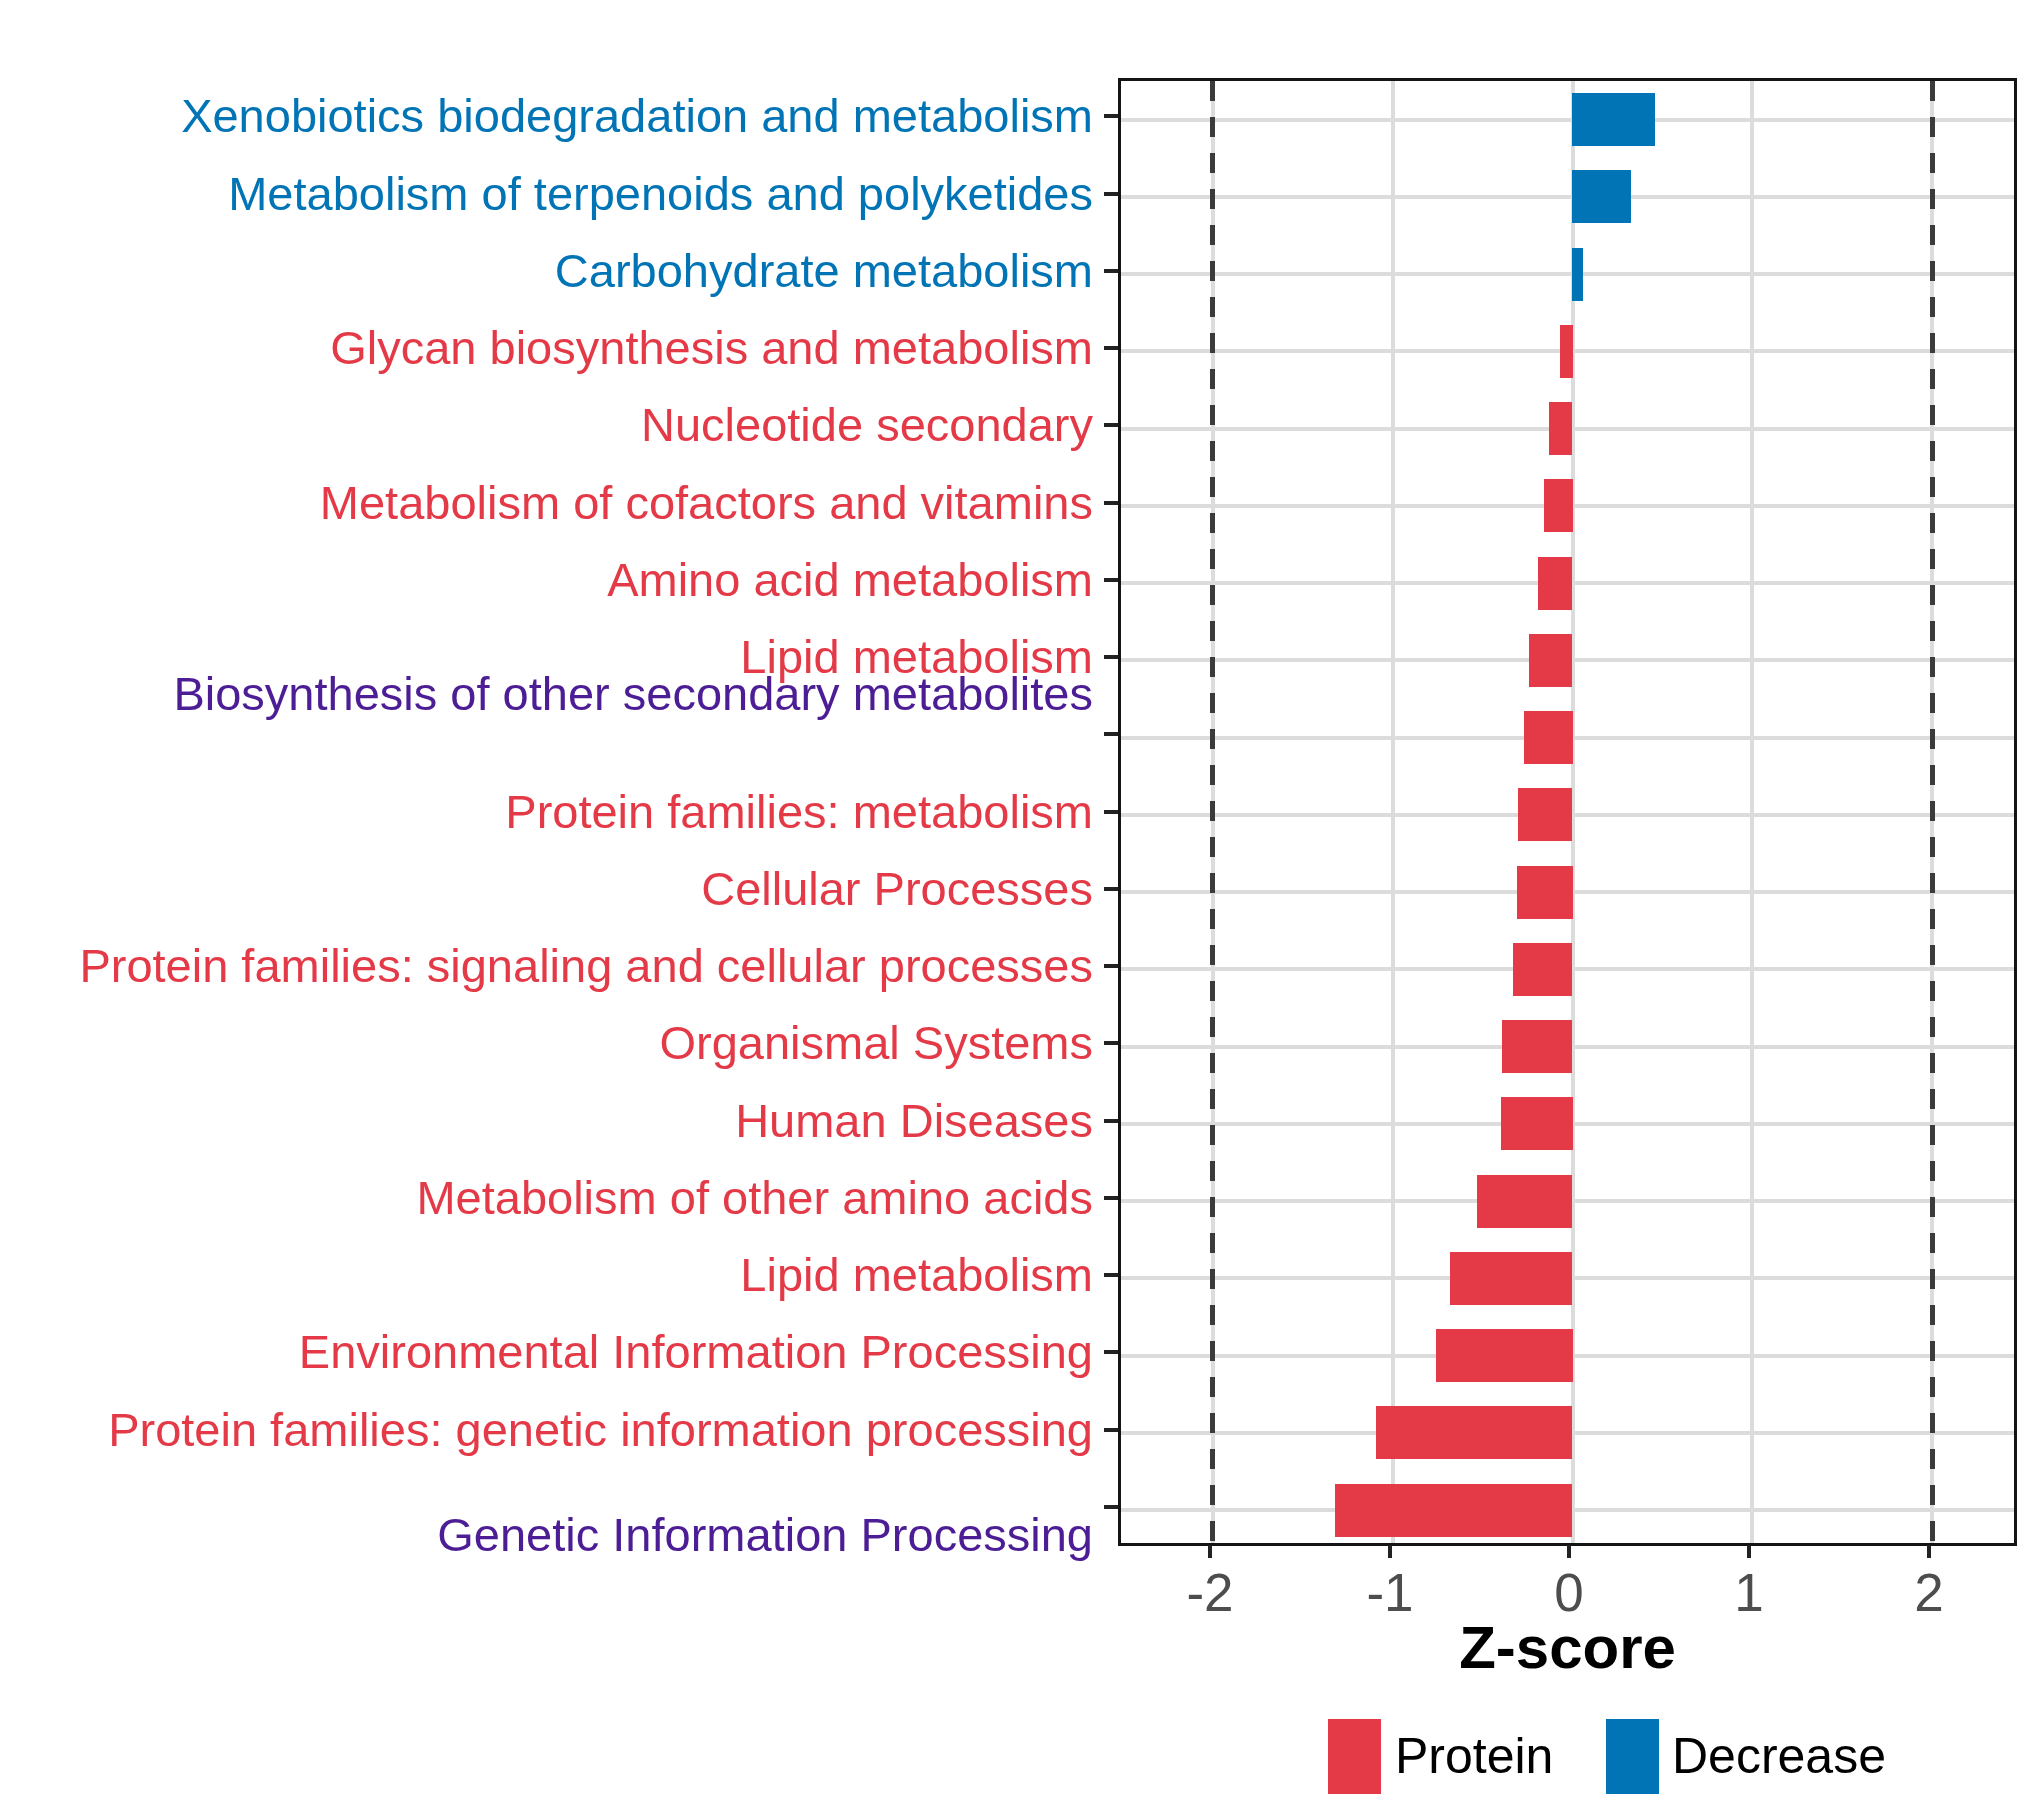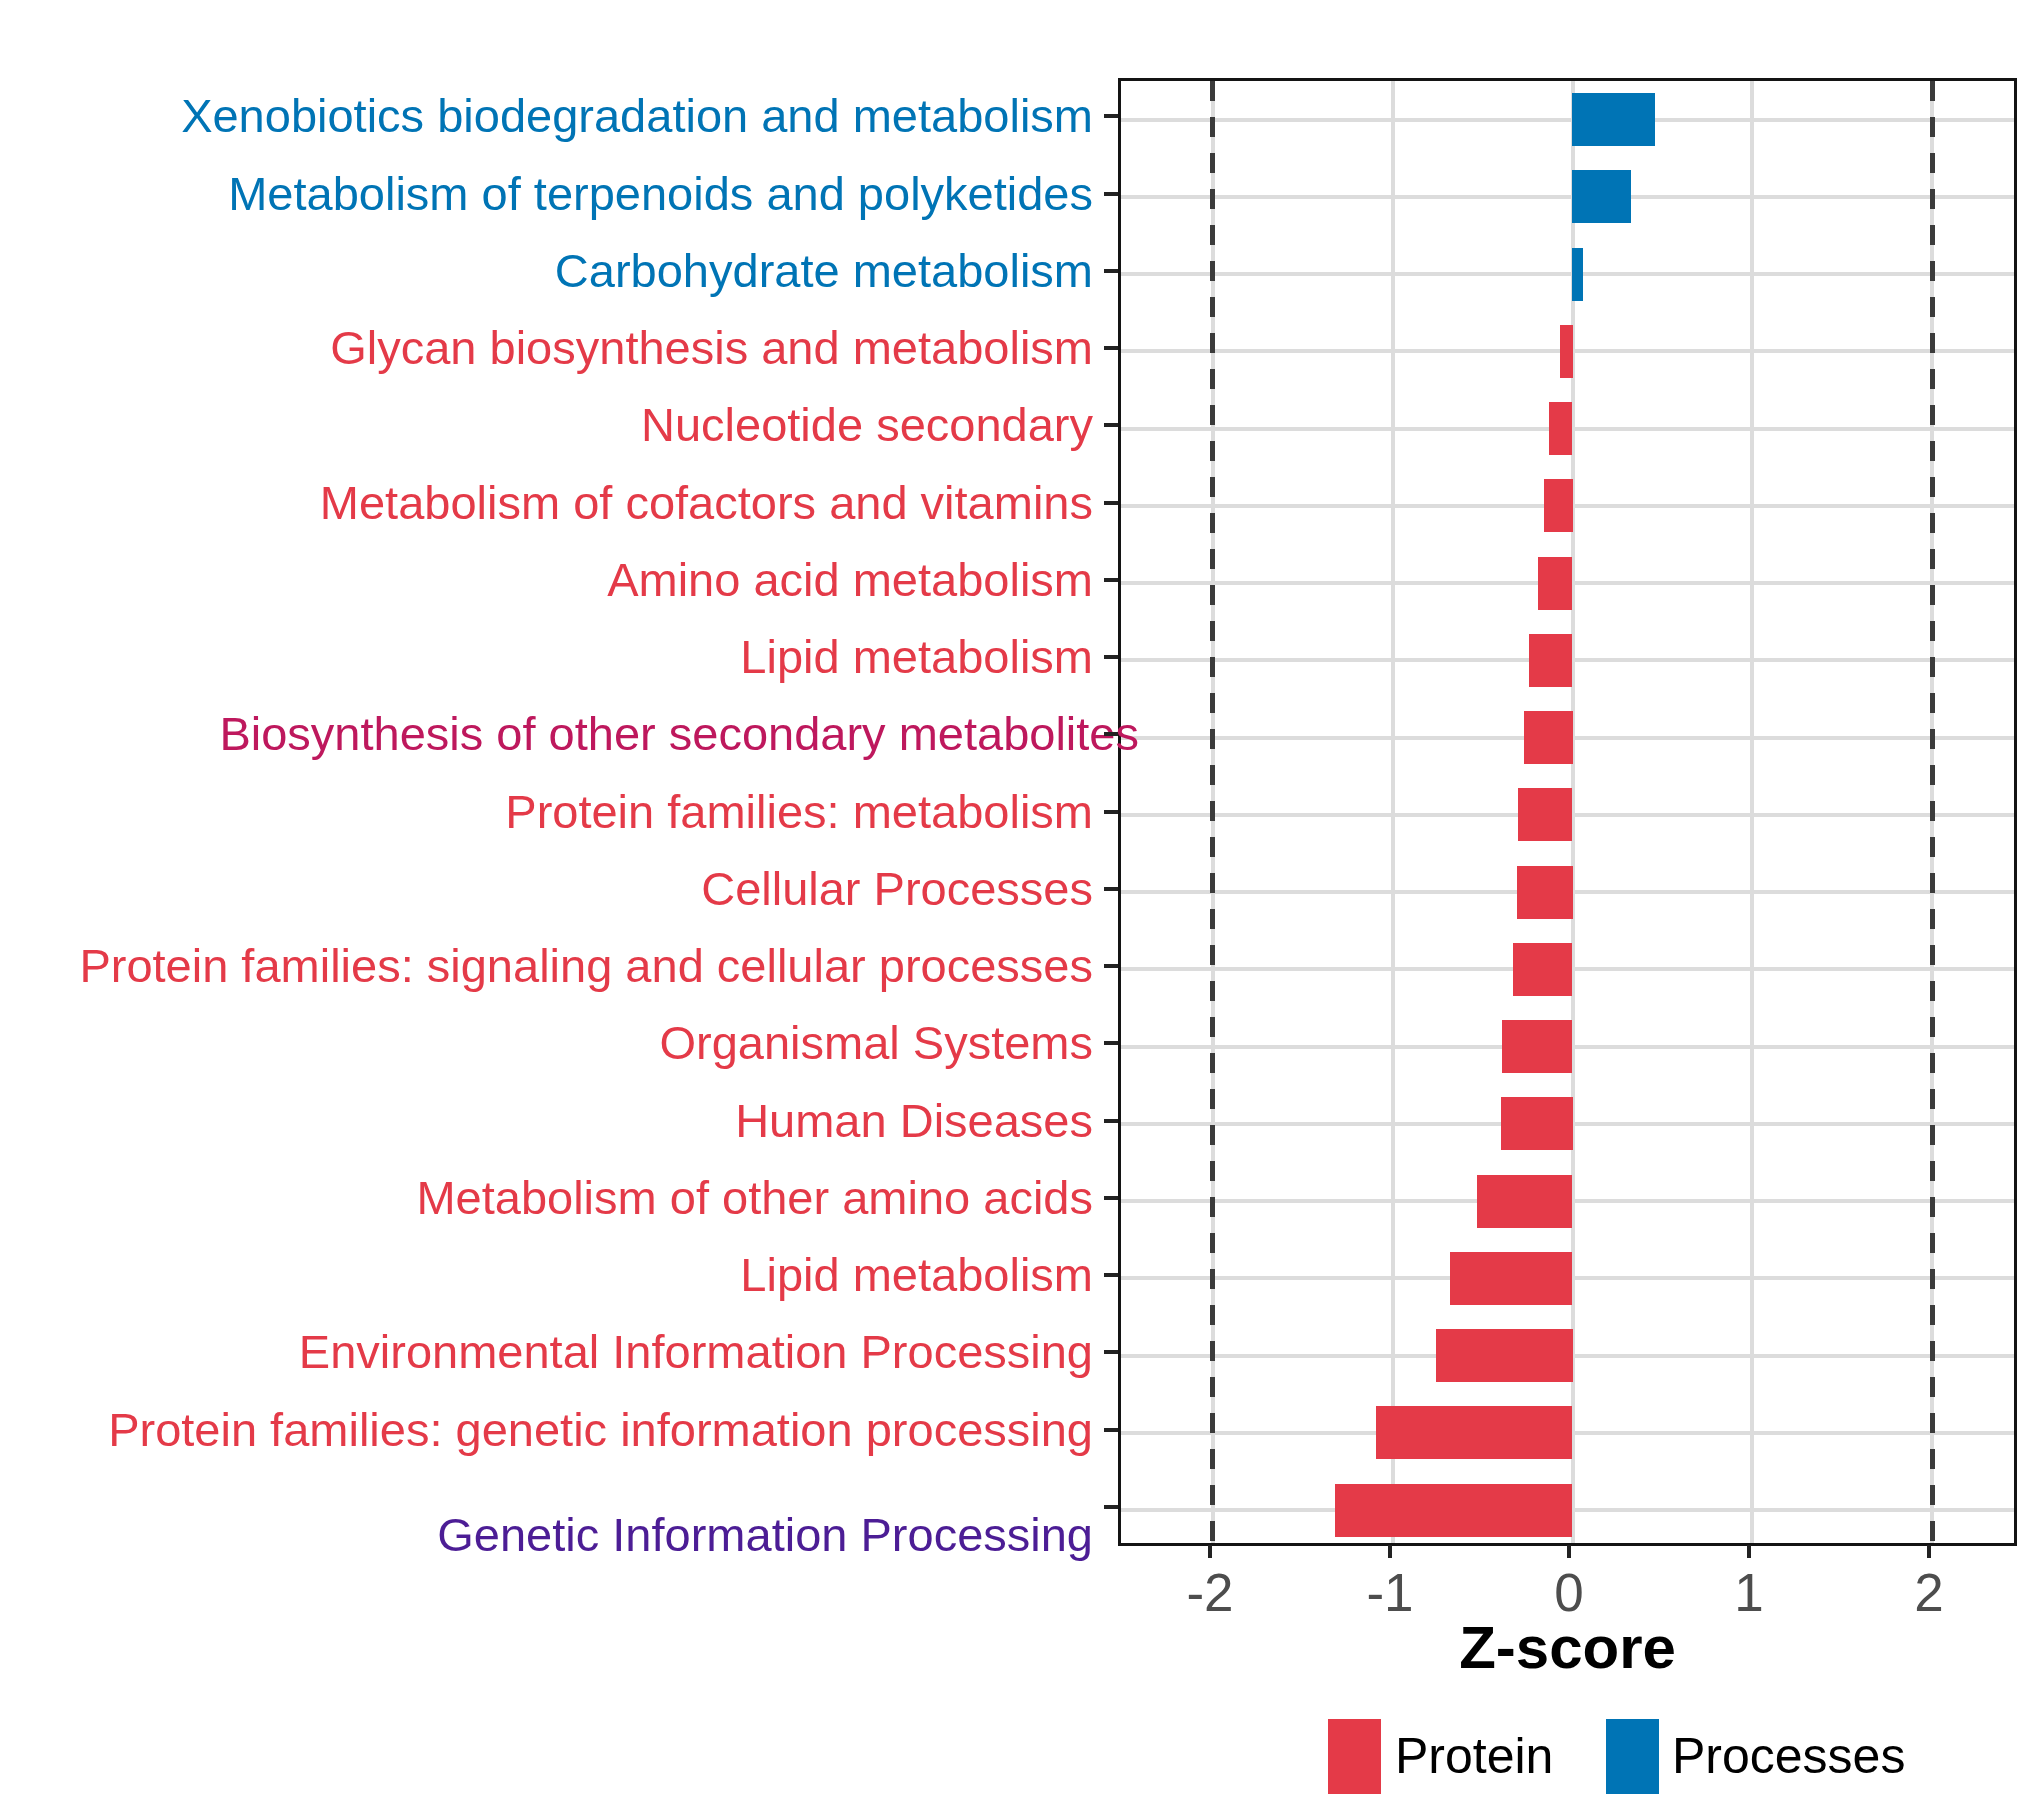--- a/index.html
+++ b/index.html
@@ -169,7 +169,7 @@
     <div class="ytick" style="left: 1104px; top: 578px;"></div>
     <div class="cat-label" style="top: 629px; color: rgb(228, 58, 72);">Lipid metabolism</div>
     <div class="ytick" style="left: 1104px; top: 655px;"></div>
-    <div class="cat-label" style="top: 706px; color: #be185d; padding-left: 46px;">Biosynthesis of other secondary metabolites</div>
+    <div class="cat-label" style="top: 666px; color: #4c1d95;">Biosynthesis of other secondary metabolites</div>
     <div class="ytick" style="left: 1104px; top: 732px;"></div>
     <div class="cat-label" style="top: 784px; color: rgb(228, 58, 72);">Protein families: metabolism</div>
     <div class="ytick" style="left: 1104px; top: 810px;"></div>

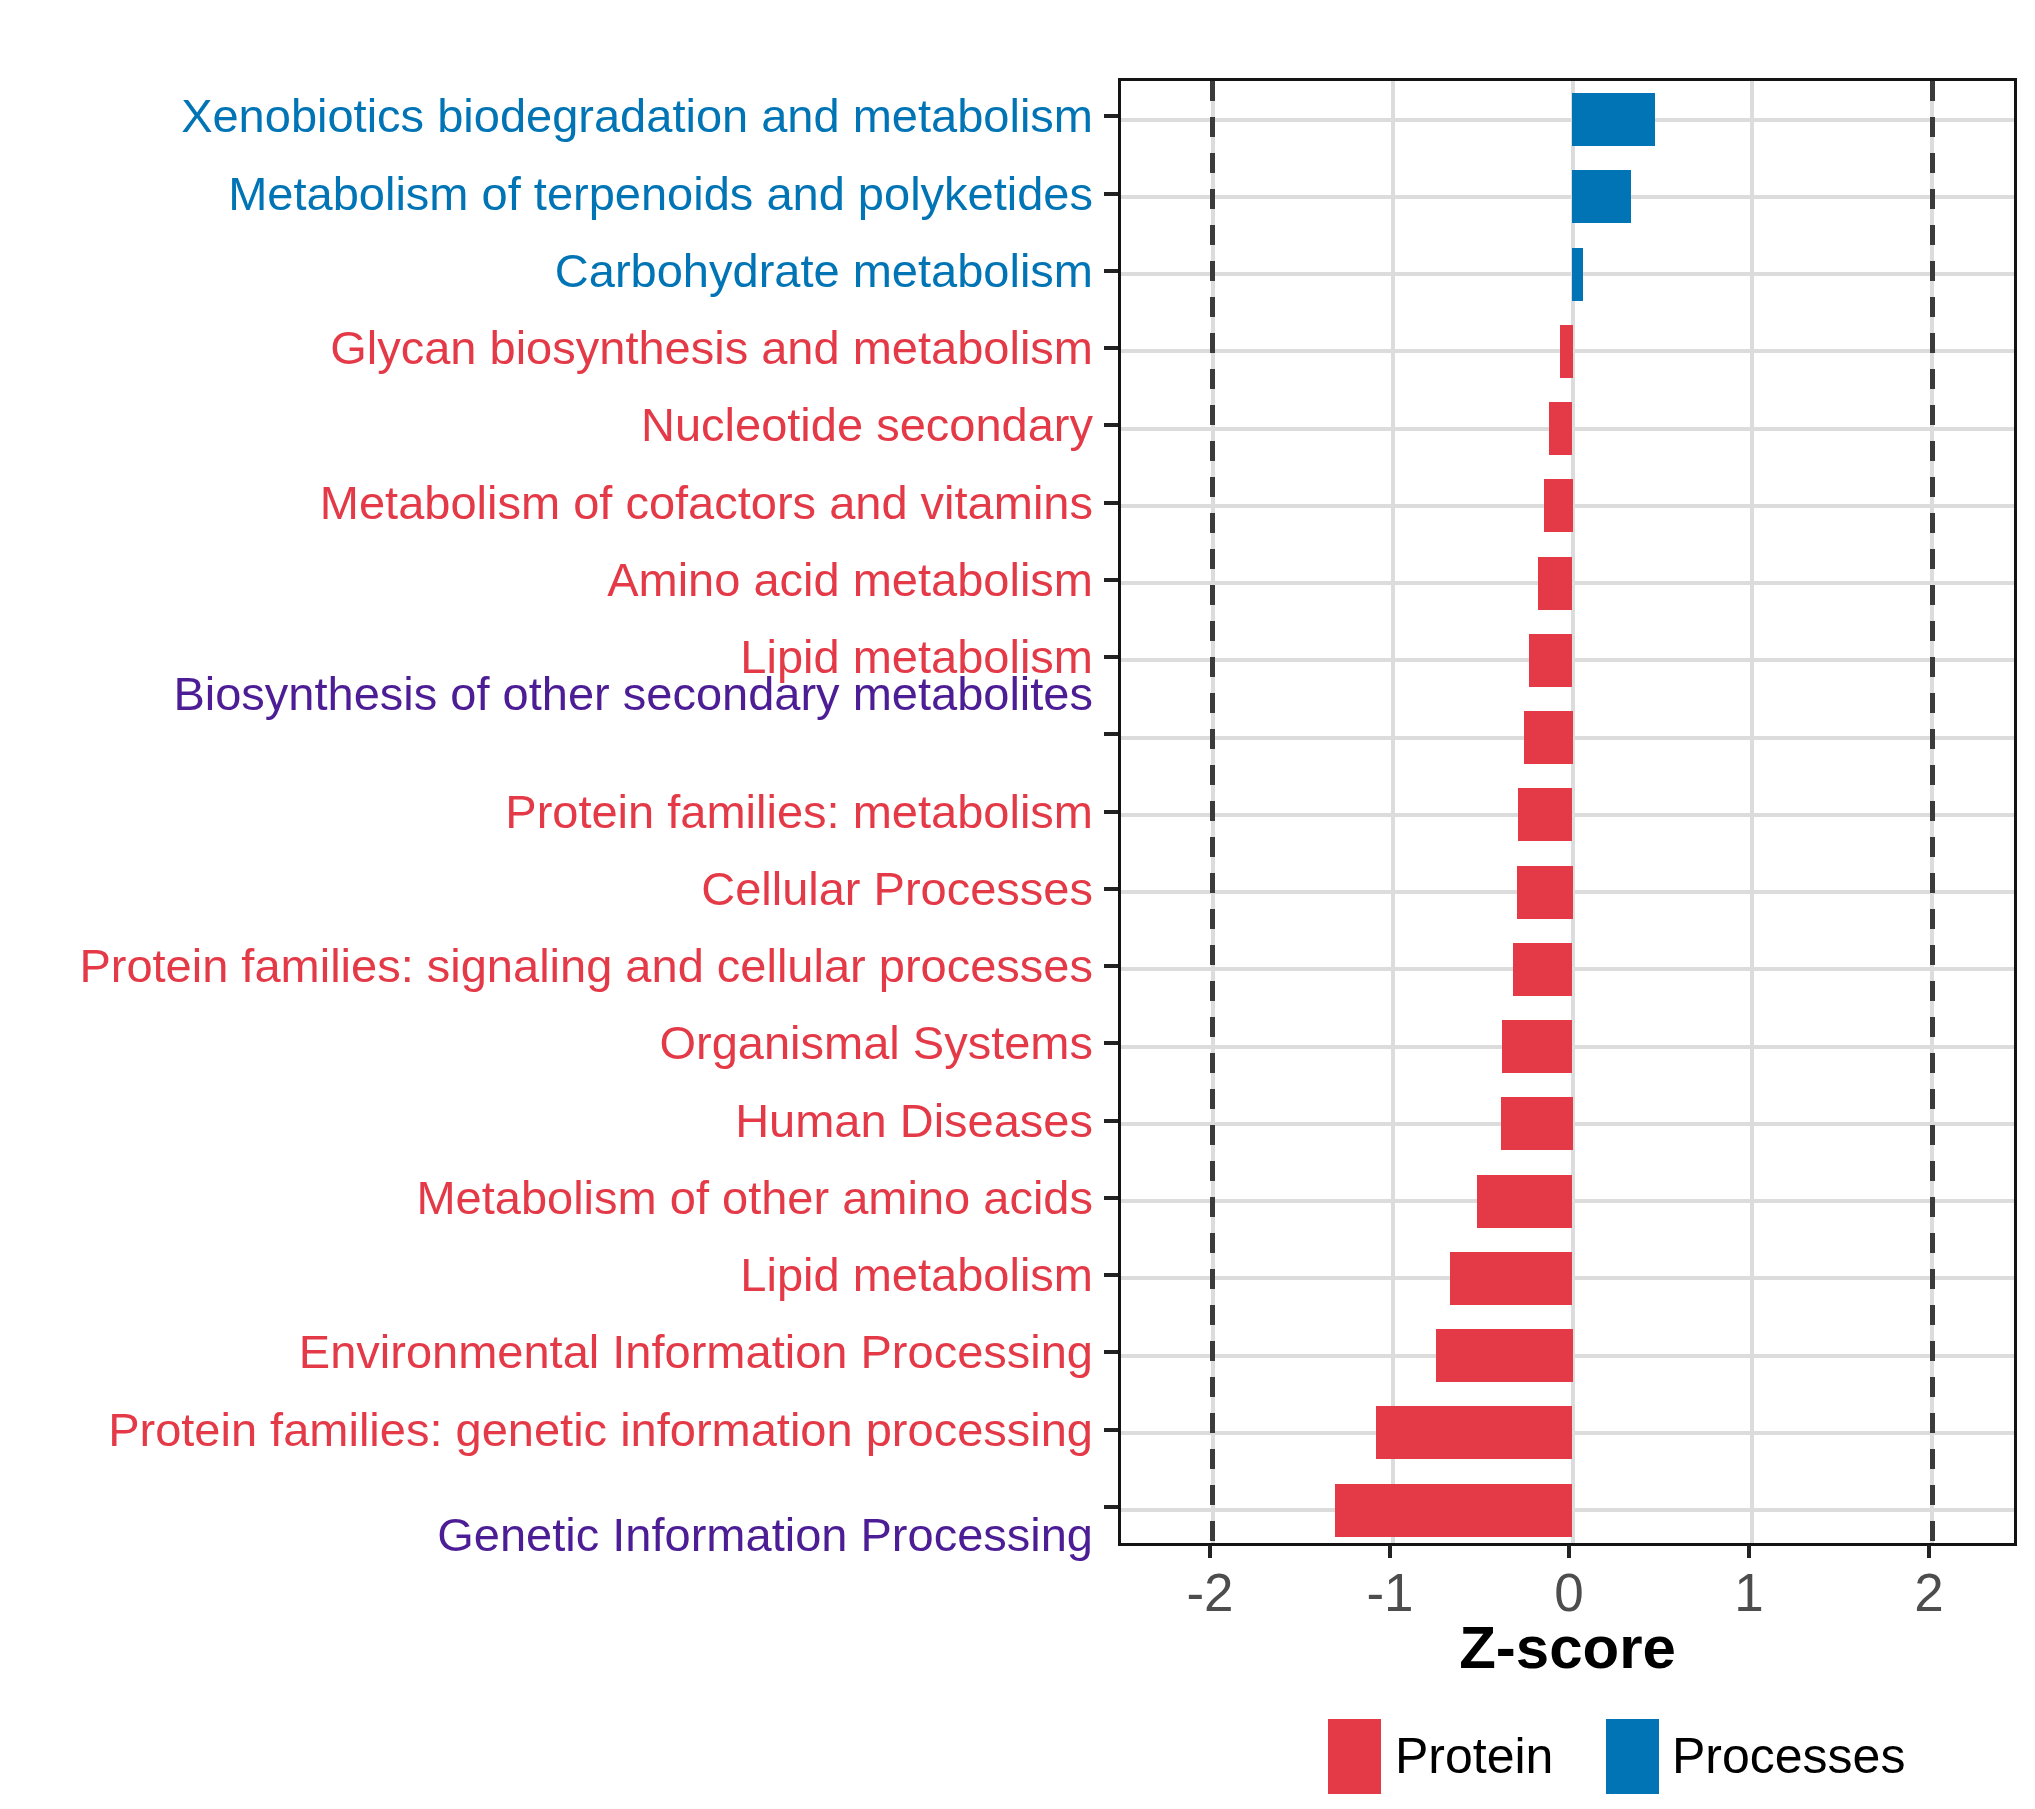--- a/index.html
+++ b/index.html
@@ -151,7 +151,7 @@
       <div class="legend-key" style="left: 1328px; top: 1719px; background: rgb(228, 58, 72);"></div>
       <div class="legend-label" style="left: 1395px; top: 1719px;">Protein</div>
       <div class="legend-key" style="left: 1606px; top: 1719px; background: rgb(0, 116, 181);"></div>
-      <div class="legend-label" style="left: 1672px; top: 1719px;">Processes</div>
+      <div class="legend-label" style="left: 1672px; top: 1719px;">Decrease</div>
     </div>
 <div class="cat-label" style="top: 88px; color: rgb(0, 116, 181);">Xenobiotics biodegradation and metabolism</div>
     <div class="ytick" style="left: 1104px; top: 114px;"></div>

